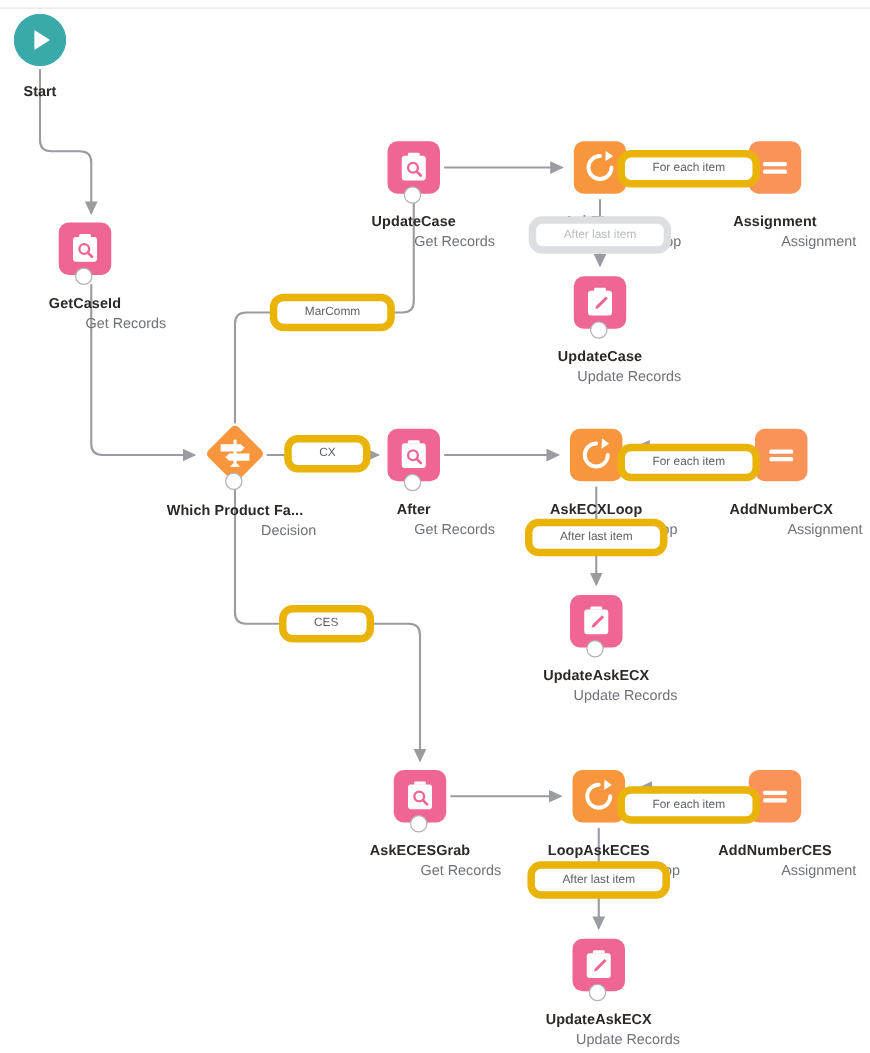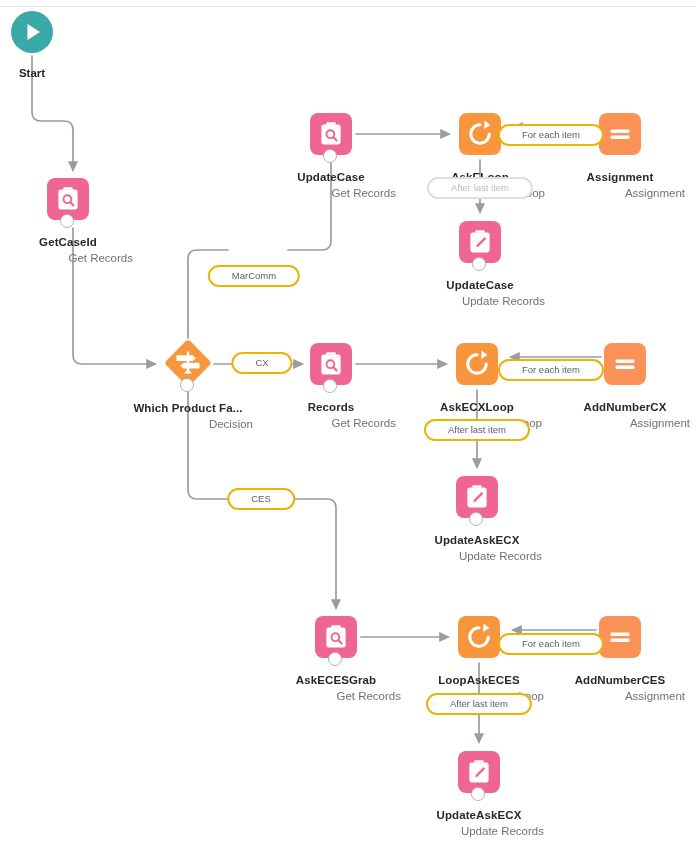--- a/index.html
+++ b/index.html
@@ -137,7 +137,7 @@
     position: absolute;
     transform: translate(-50%, -50%);
     background: #ffffff;
-    border: 2px solid #eab308;
+    border: 6px solid #eab308;
     border-radius: 11px;
     padding: 3px 22px 4px;
     font-size: 9.5px;

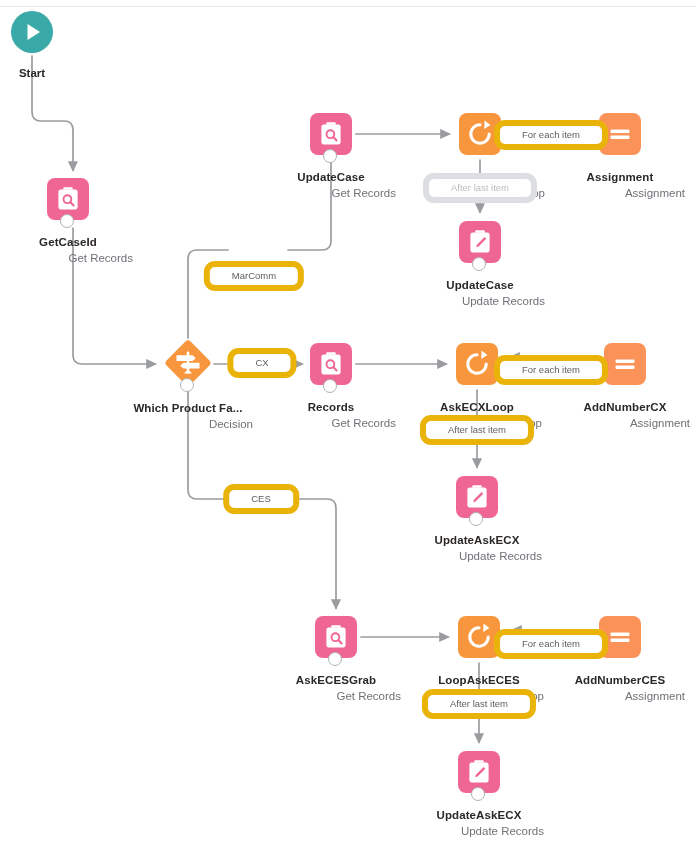--- a/index.html
+++ b/index.html
@@ -358,7 +358,7 @@
     </div>
 
   <div id="pill-host">
-      <div class="pill" style="left: 254px; top: 250px; margin-top: 26px;">MarComm</div>
+      <div class="pill" style="left: 266px; top: 250px;">MarComm</div>
       <div class="pill" style="left: 262px; top: 363px;">CX</div>
       <div class="pill" style="left: 261px; top: 499px;">CES</div>
       <div class="pill" style="left: 551px; top: 135px;">For each item</div>

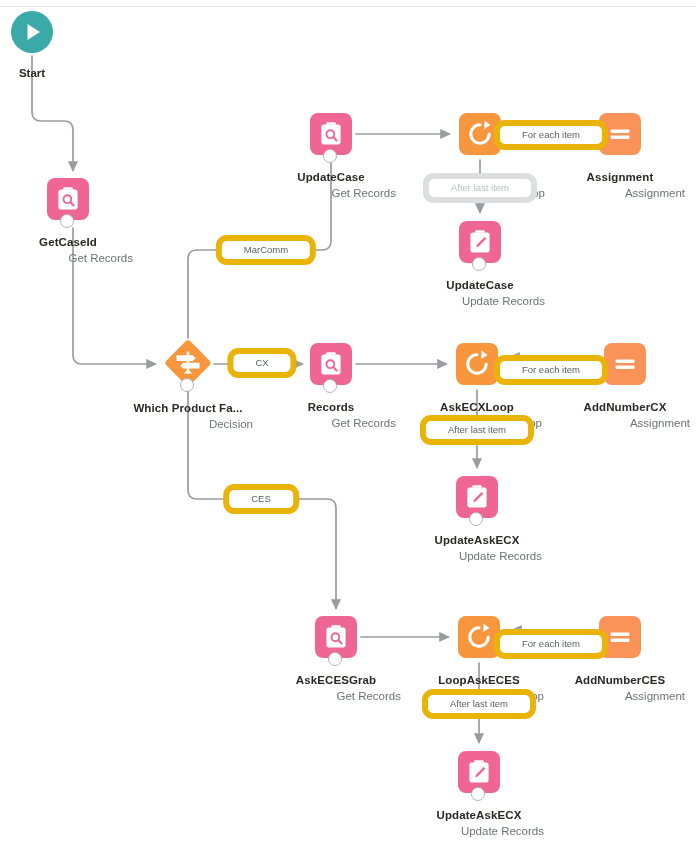--- a/index.html
+++ b/index.html
@@ -286,7 +286,7 @@
       </svg>
          <span class="handle"></span>
        </span></span>
-     <div class="node-label">Records</div>
+     <div class="node-label">After</div>
      <div class="node-type">Get Records</div></div>
       <div class="node" style="left: 477px; top: 343px;"><span class="chip-wrap"><span class="chip" style="background:#f8963e">
          <svg width="42" height="42" viewBox="0 0 42 42">

